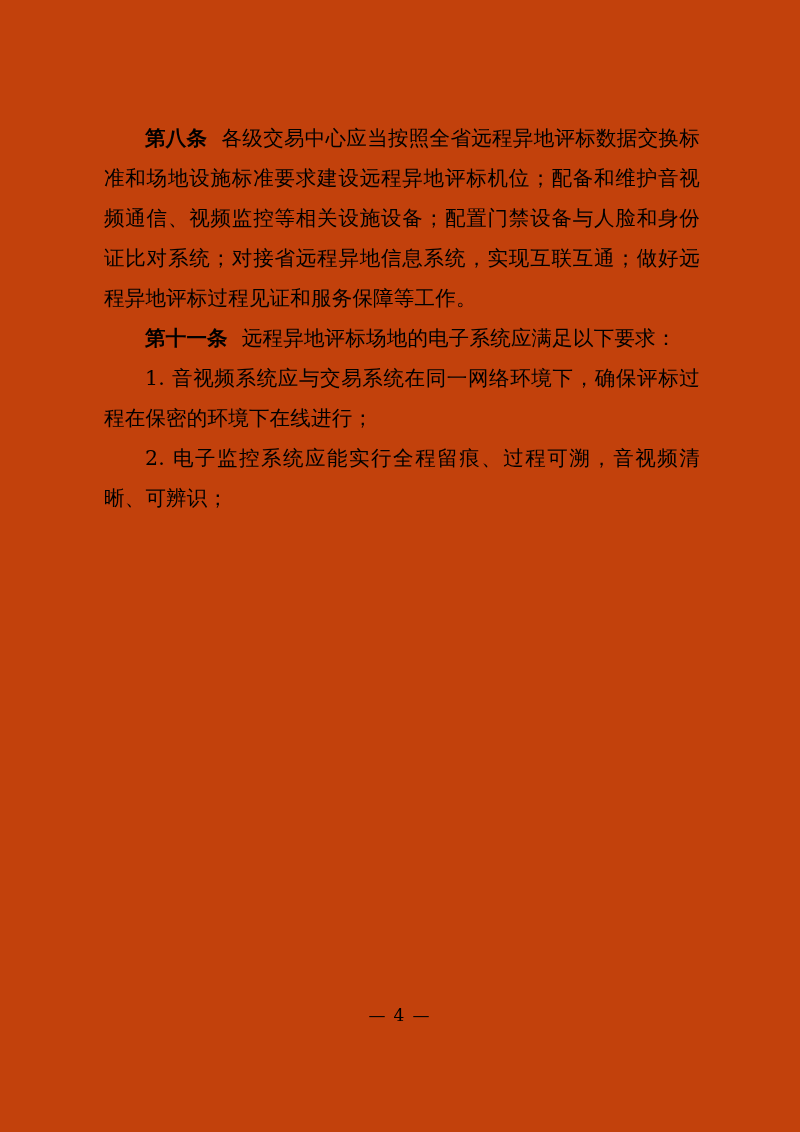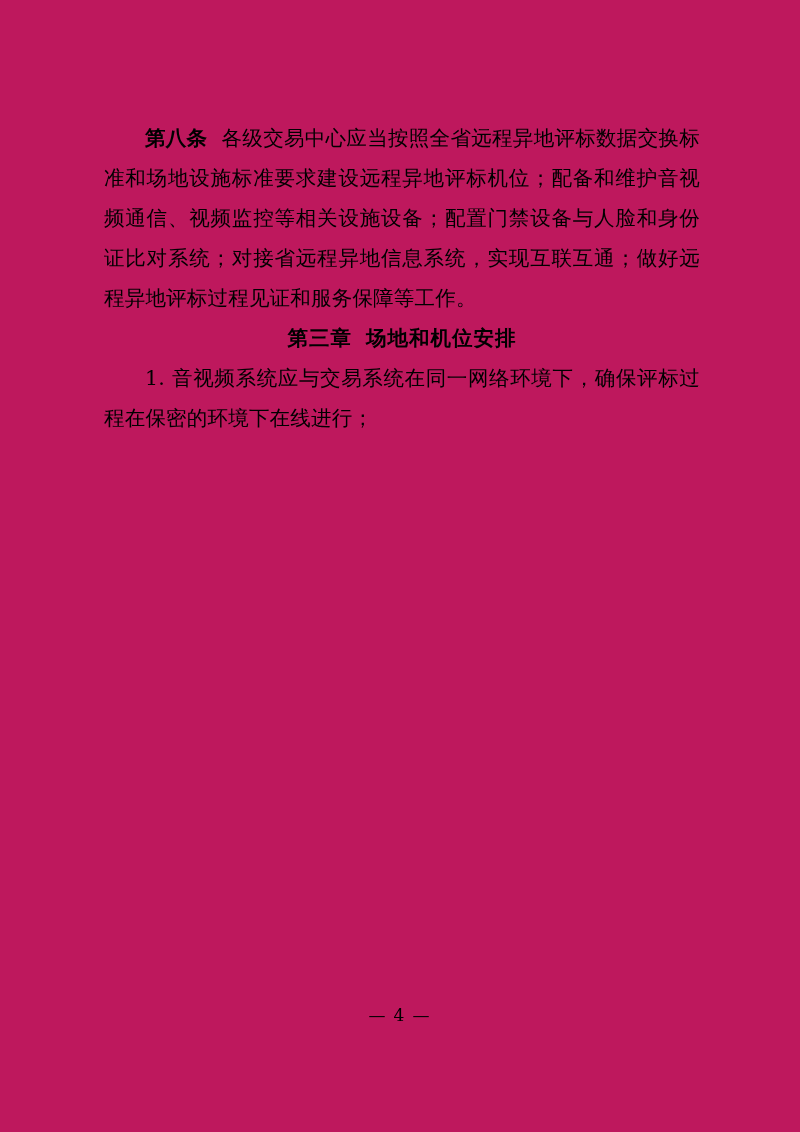--- a/index.html
+++ b/index.html
@@ -10,7 +10,7 @@
   .page {
     width: 800px;
     height: 1132px;
-    background: #be185d;
+    background: #c2410c;
     position: relative;
     margin: 0 auto;
     box-sizing: border-box;

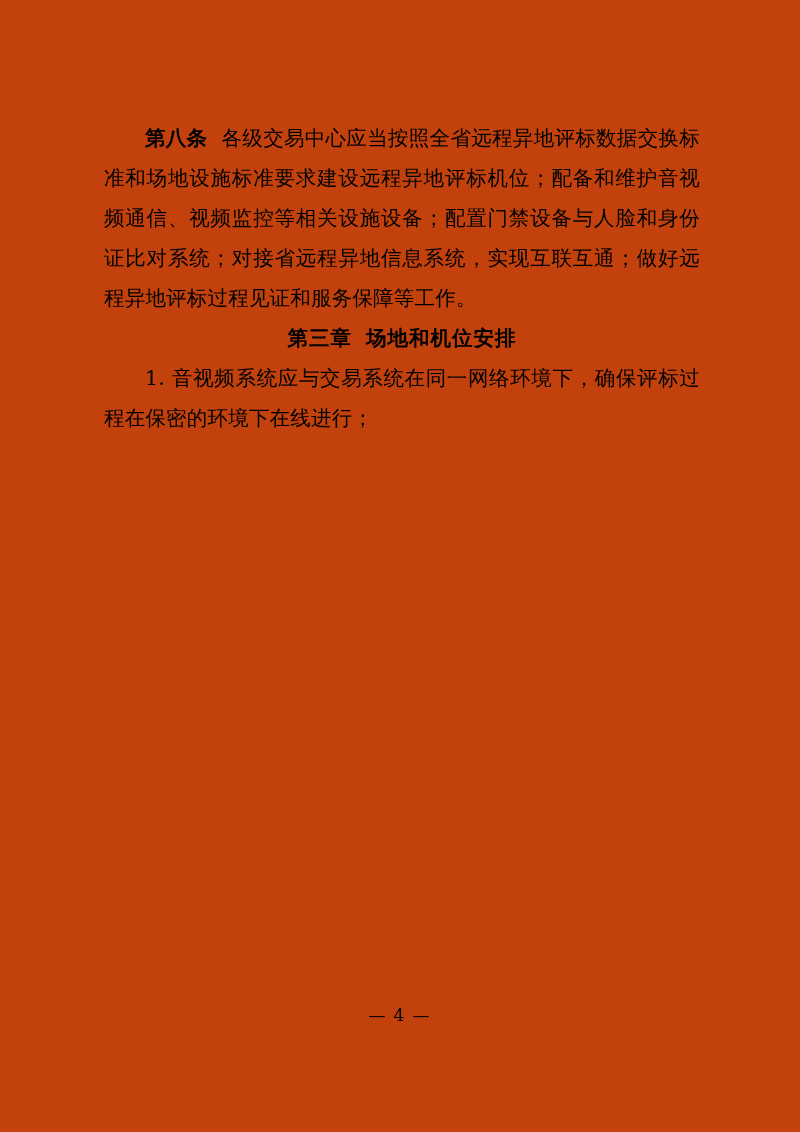--- a/index.html
+++ b/index.html
@@ -79,6 +79,7 @@
 
 
 
+    <p class="para indent"><span class="bold-lead">第十一条</span><span class="gap-after"></span><span>远程异地评标场地的电子系统应满足以下要求：</span></p>
 
     <p class="para indent">1. 音视频系统应与交易系统在同一网络环境下，确保评标过程在保密的环境下在线进行；</p>
 

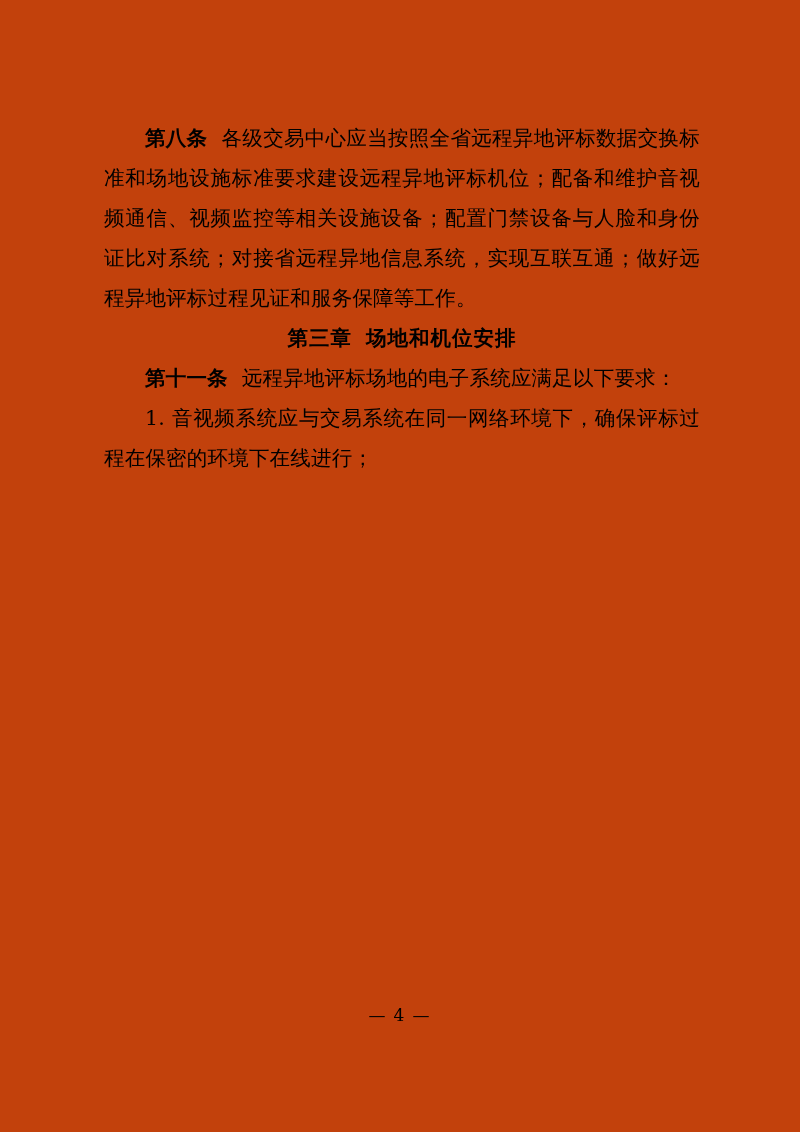--- a/index.html
+++ b/index.html
@@ -75,7 +75,6 @@
     <p class="para indent"><span class="bold-lead">第八条</span><span class="gap-after"></span><span>各级交易中心应当按照全省远程异地评标数据交换标准和场地设施标准要求建设远程异地评标机位；配备和维护音视频通信、视频监控等相关设施设备；配置门禁设备与人脸和身份证比对系统；对接省远程异地信息系统，实现互联互通；做好远程异地评标过程见证和服务保障等工作。</span></p>
 
 
-    <p class="chapter-heading"><span>第三章</span><span class="gap-after"></span><span>场地和机位安排</span></p>
 
 
 

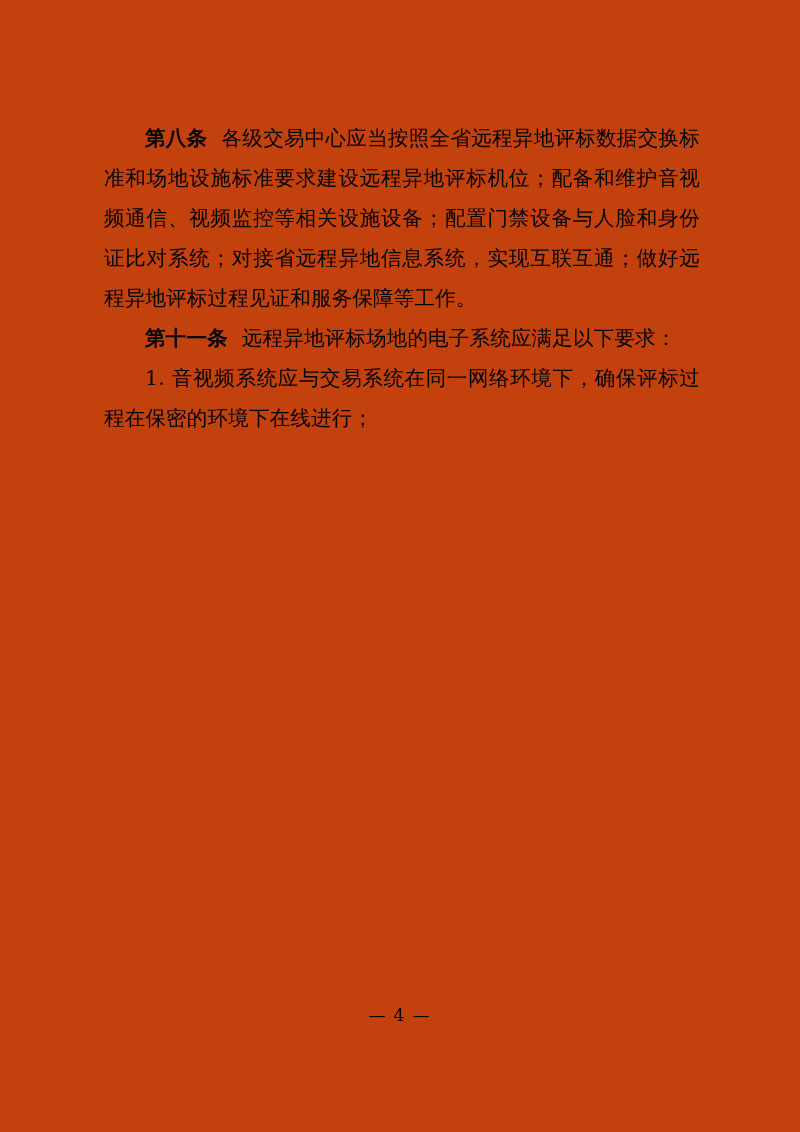--- a/index.html
+++ b/index.html
@@ -82,6 +82,7 @@
 
     <p class="para indent">1. 音视频系统应与交易系统在同一网络环境下，确保评标过程在保密的环境下在线进行；</p>
 
+    <p class="para indent">2. 电子监控系统应能实行全程留痕、过程可溯，音视频清晰、可辨识；</p>
 
 
   </div>

